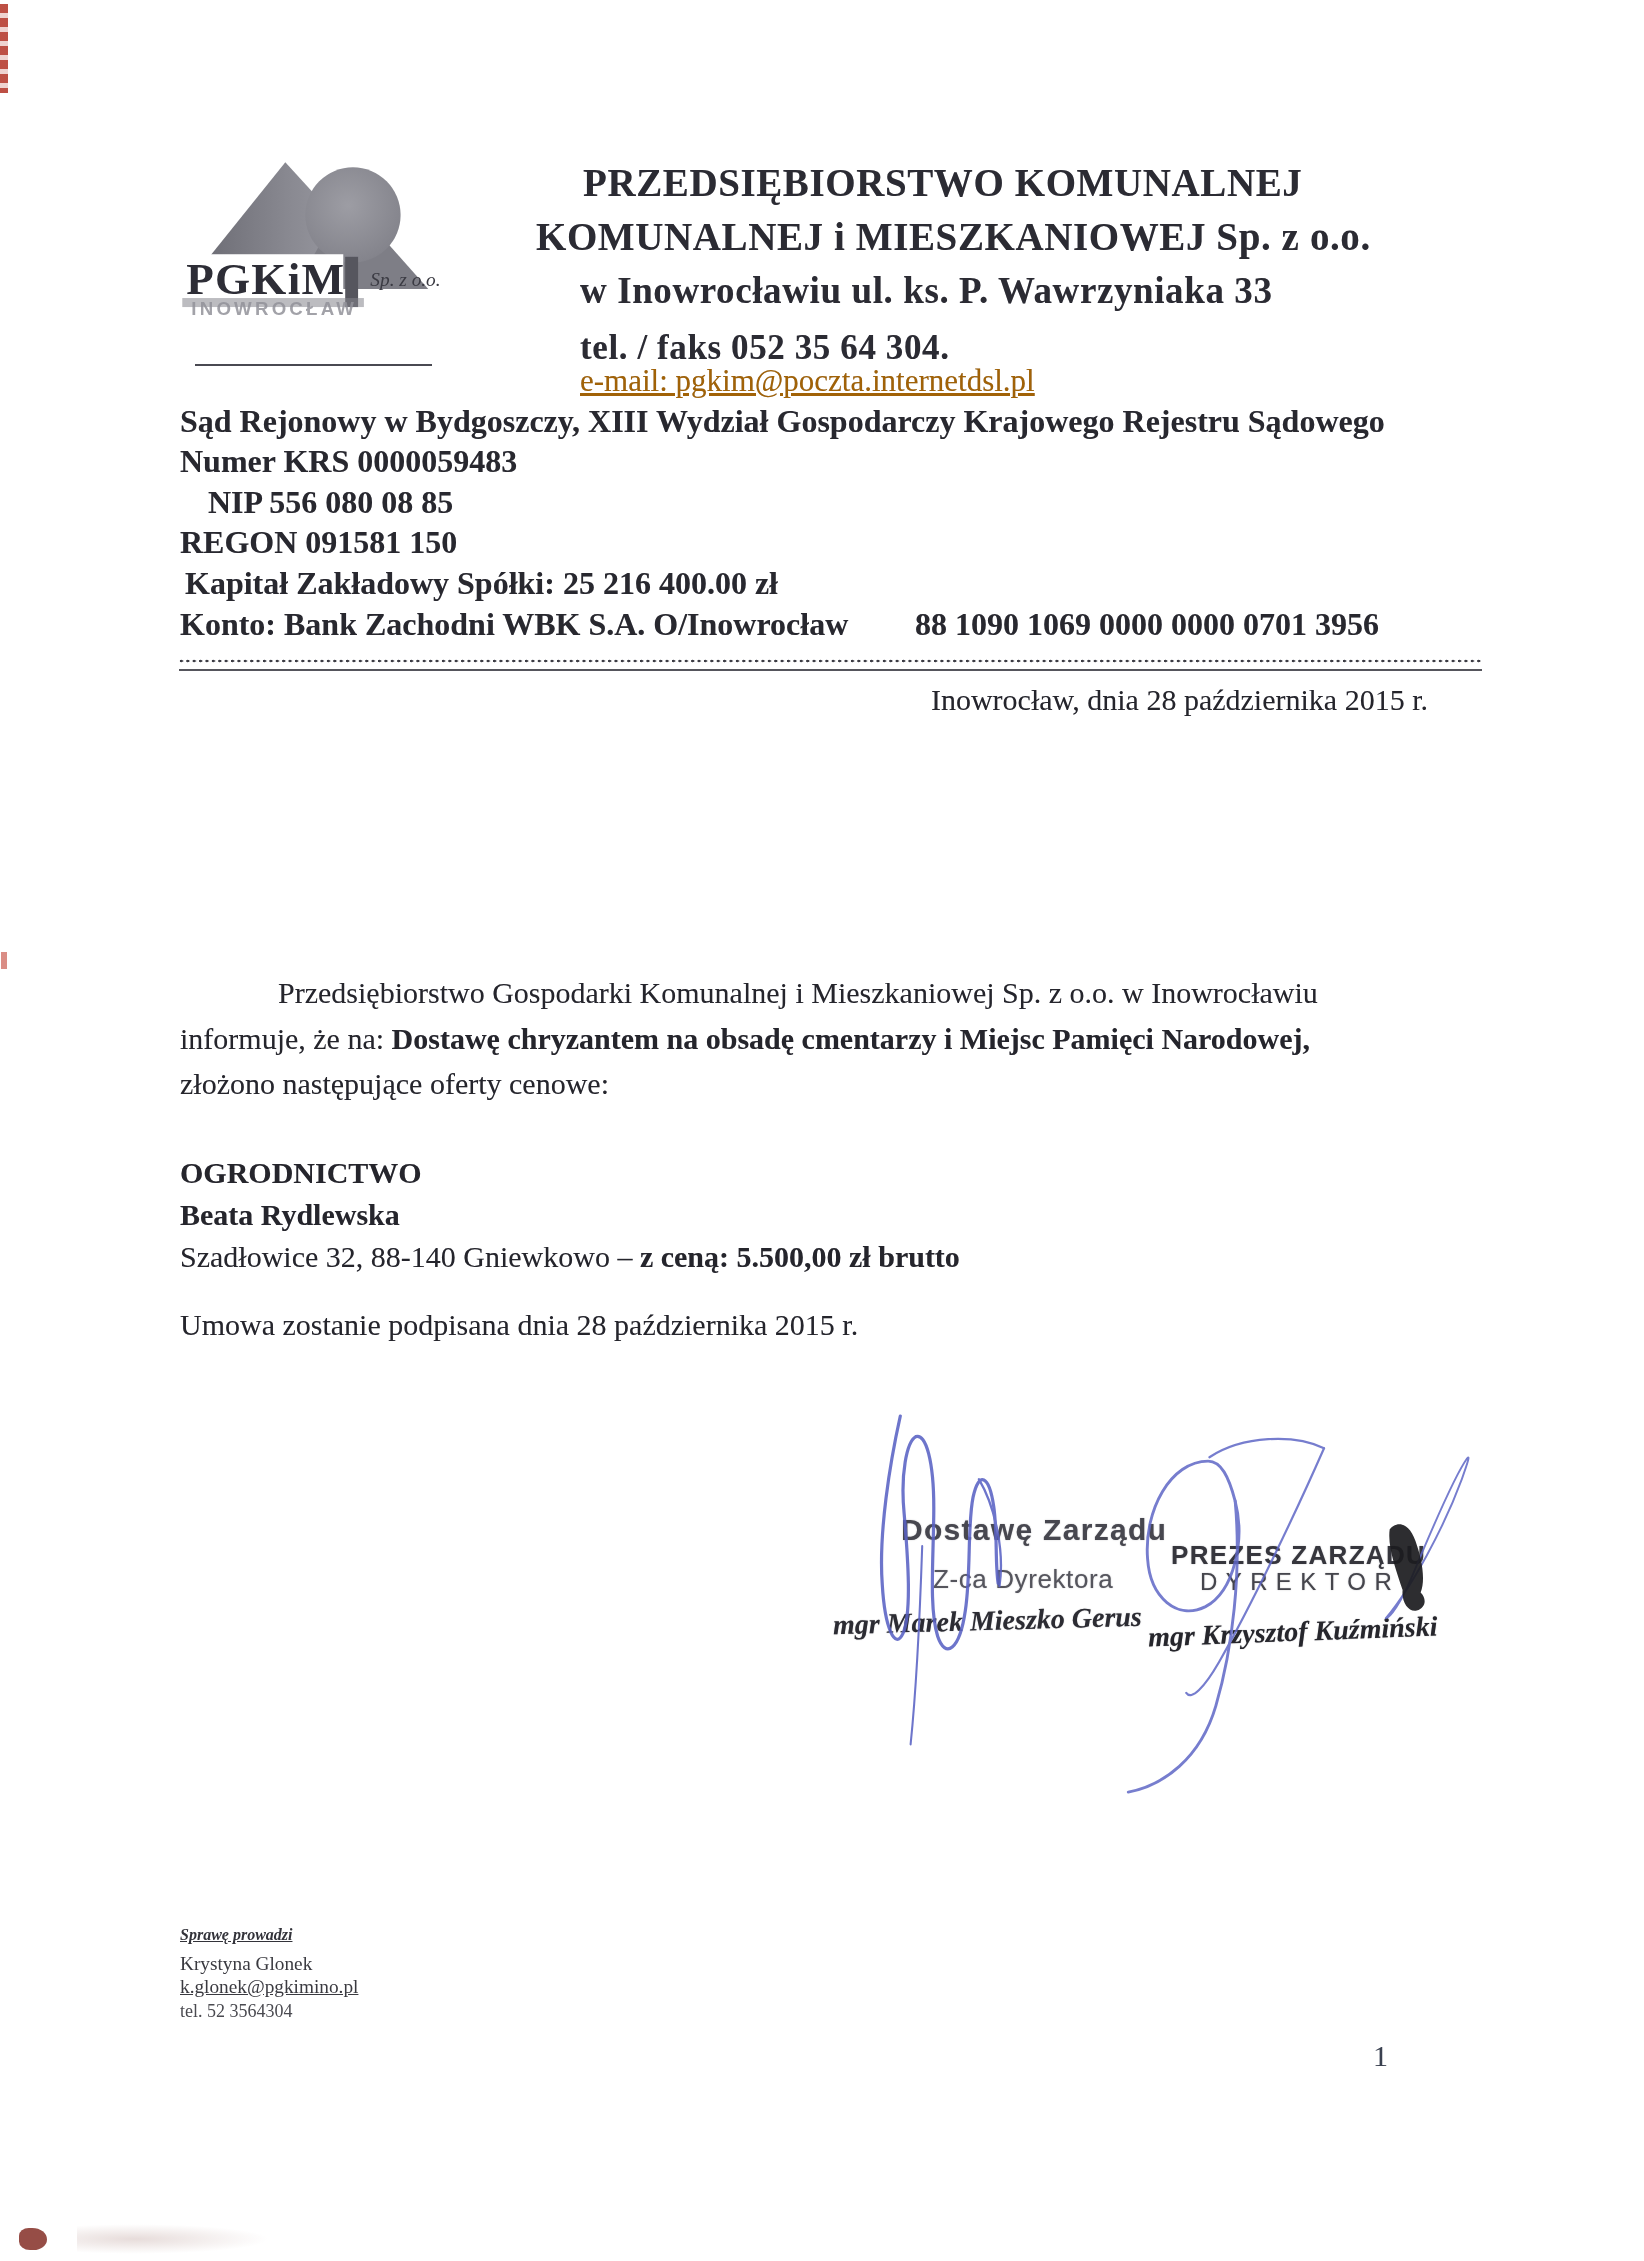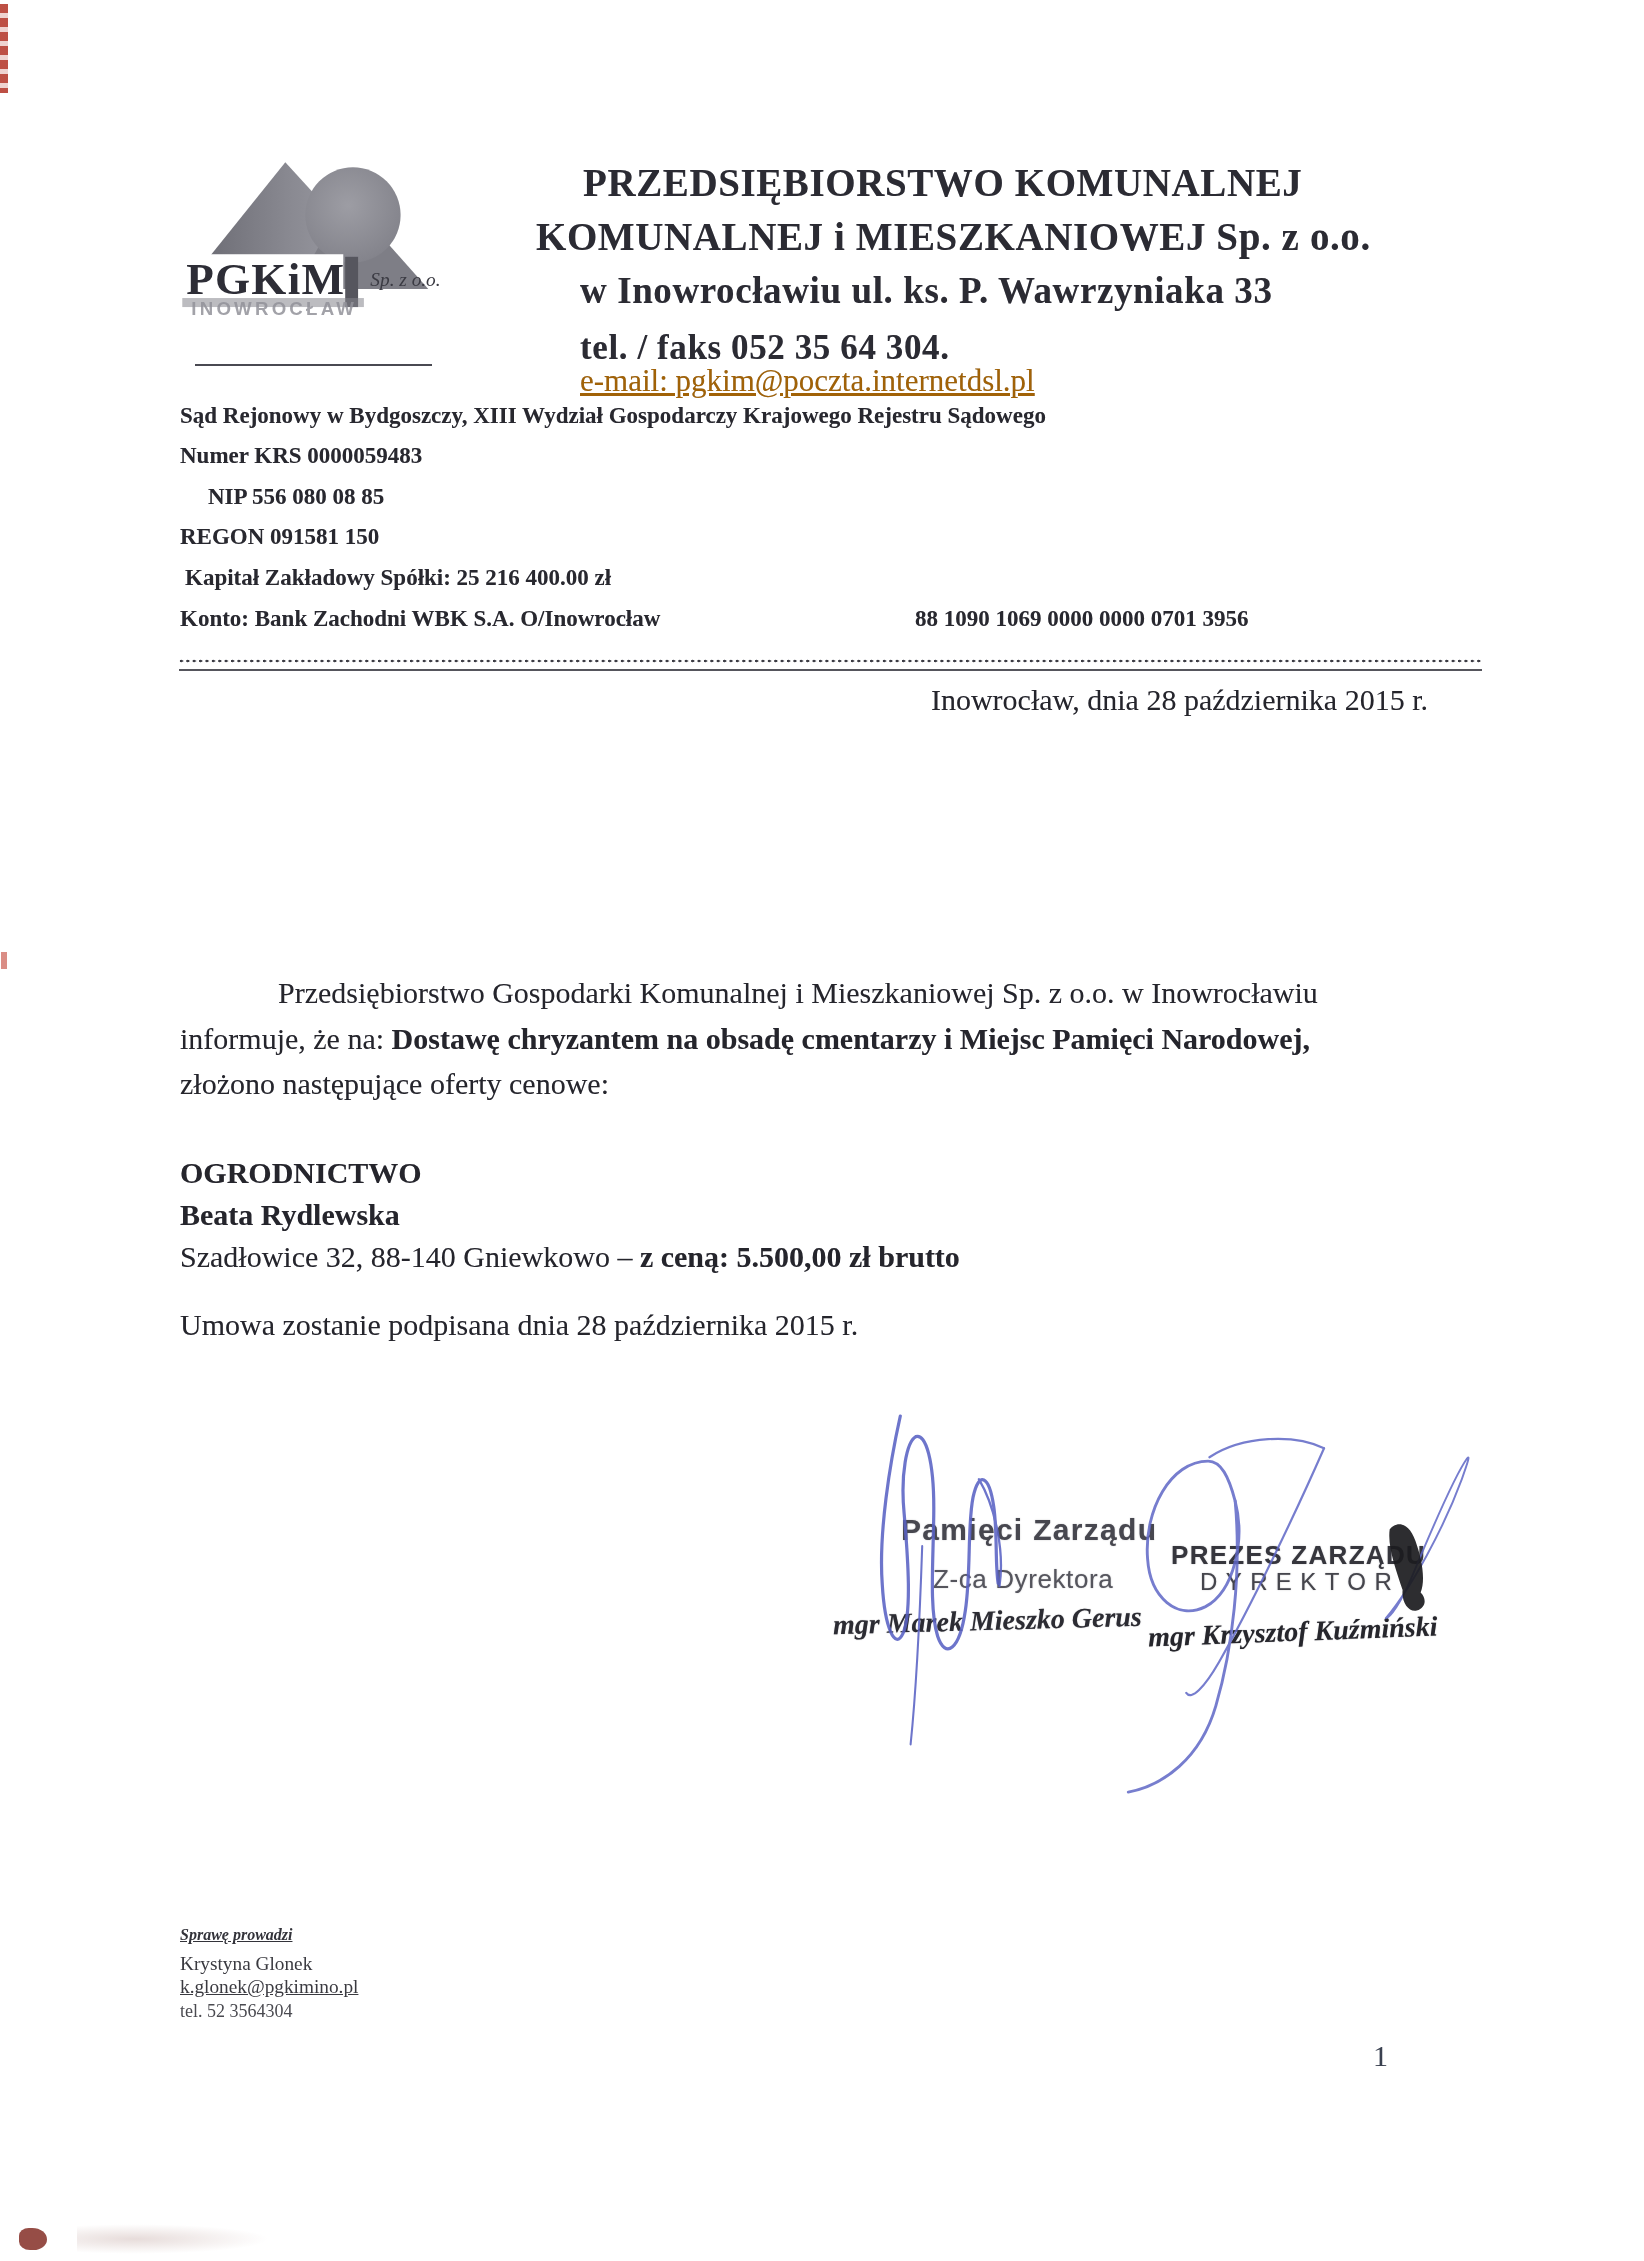--- a/index.html
+++ b/index.html
@@ -14,7 +14,7 @@
   .doc{color:#26262e;text-shadow:0 0 0.6px rgba(50,50,70,.28);}
   .b{font-weight:bold;}
   .hdr{font-weight:bold;font-size:39px;color:#2b2b33;letter-spacing:0.6px;}
-  .reg{font-weight:bold;font-size:23px;color:#28282f;}
+  .reg{font-weight:bold;font-size:32px;color:#28282f;}
   .body-txt{font-size:30px;color:#25252c;}
   .small{font-size:19.3px;color:#3a3a40;}
   .stamp-sans{font-family:"Liberation Sans",sans-serif;color:#45454d;text-shadow:0 0 1.3px rgba(70,70,80,.45);}

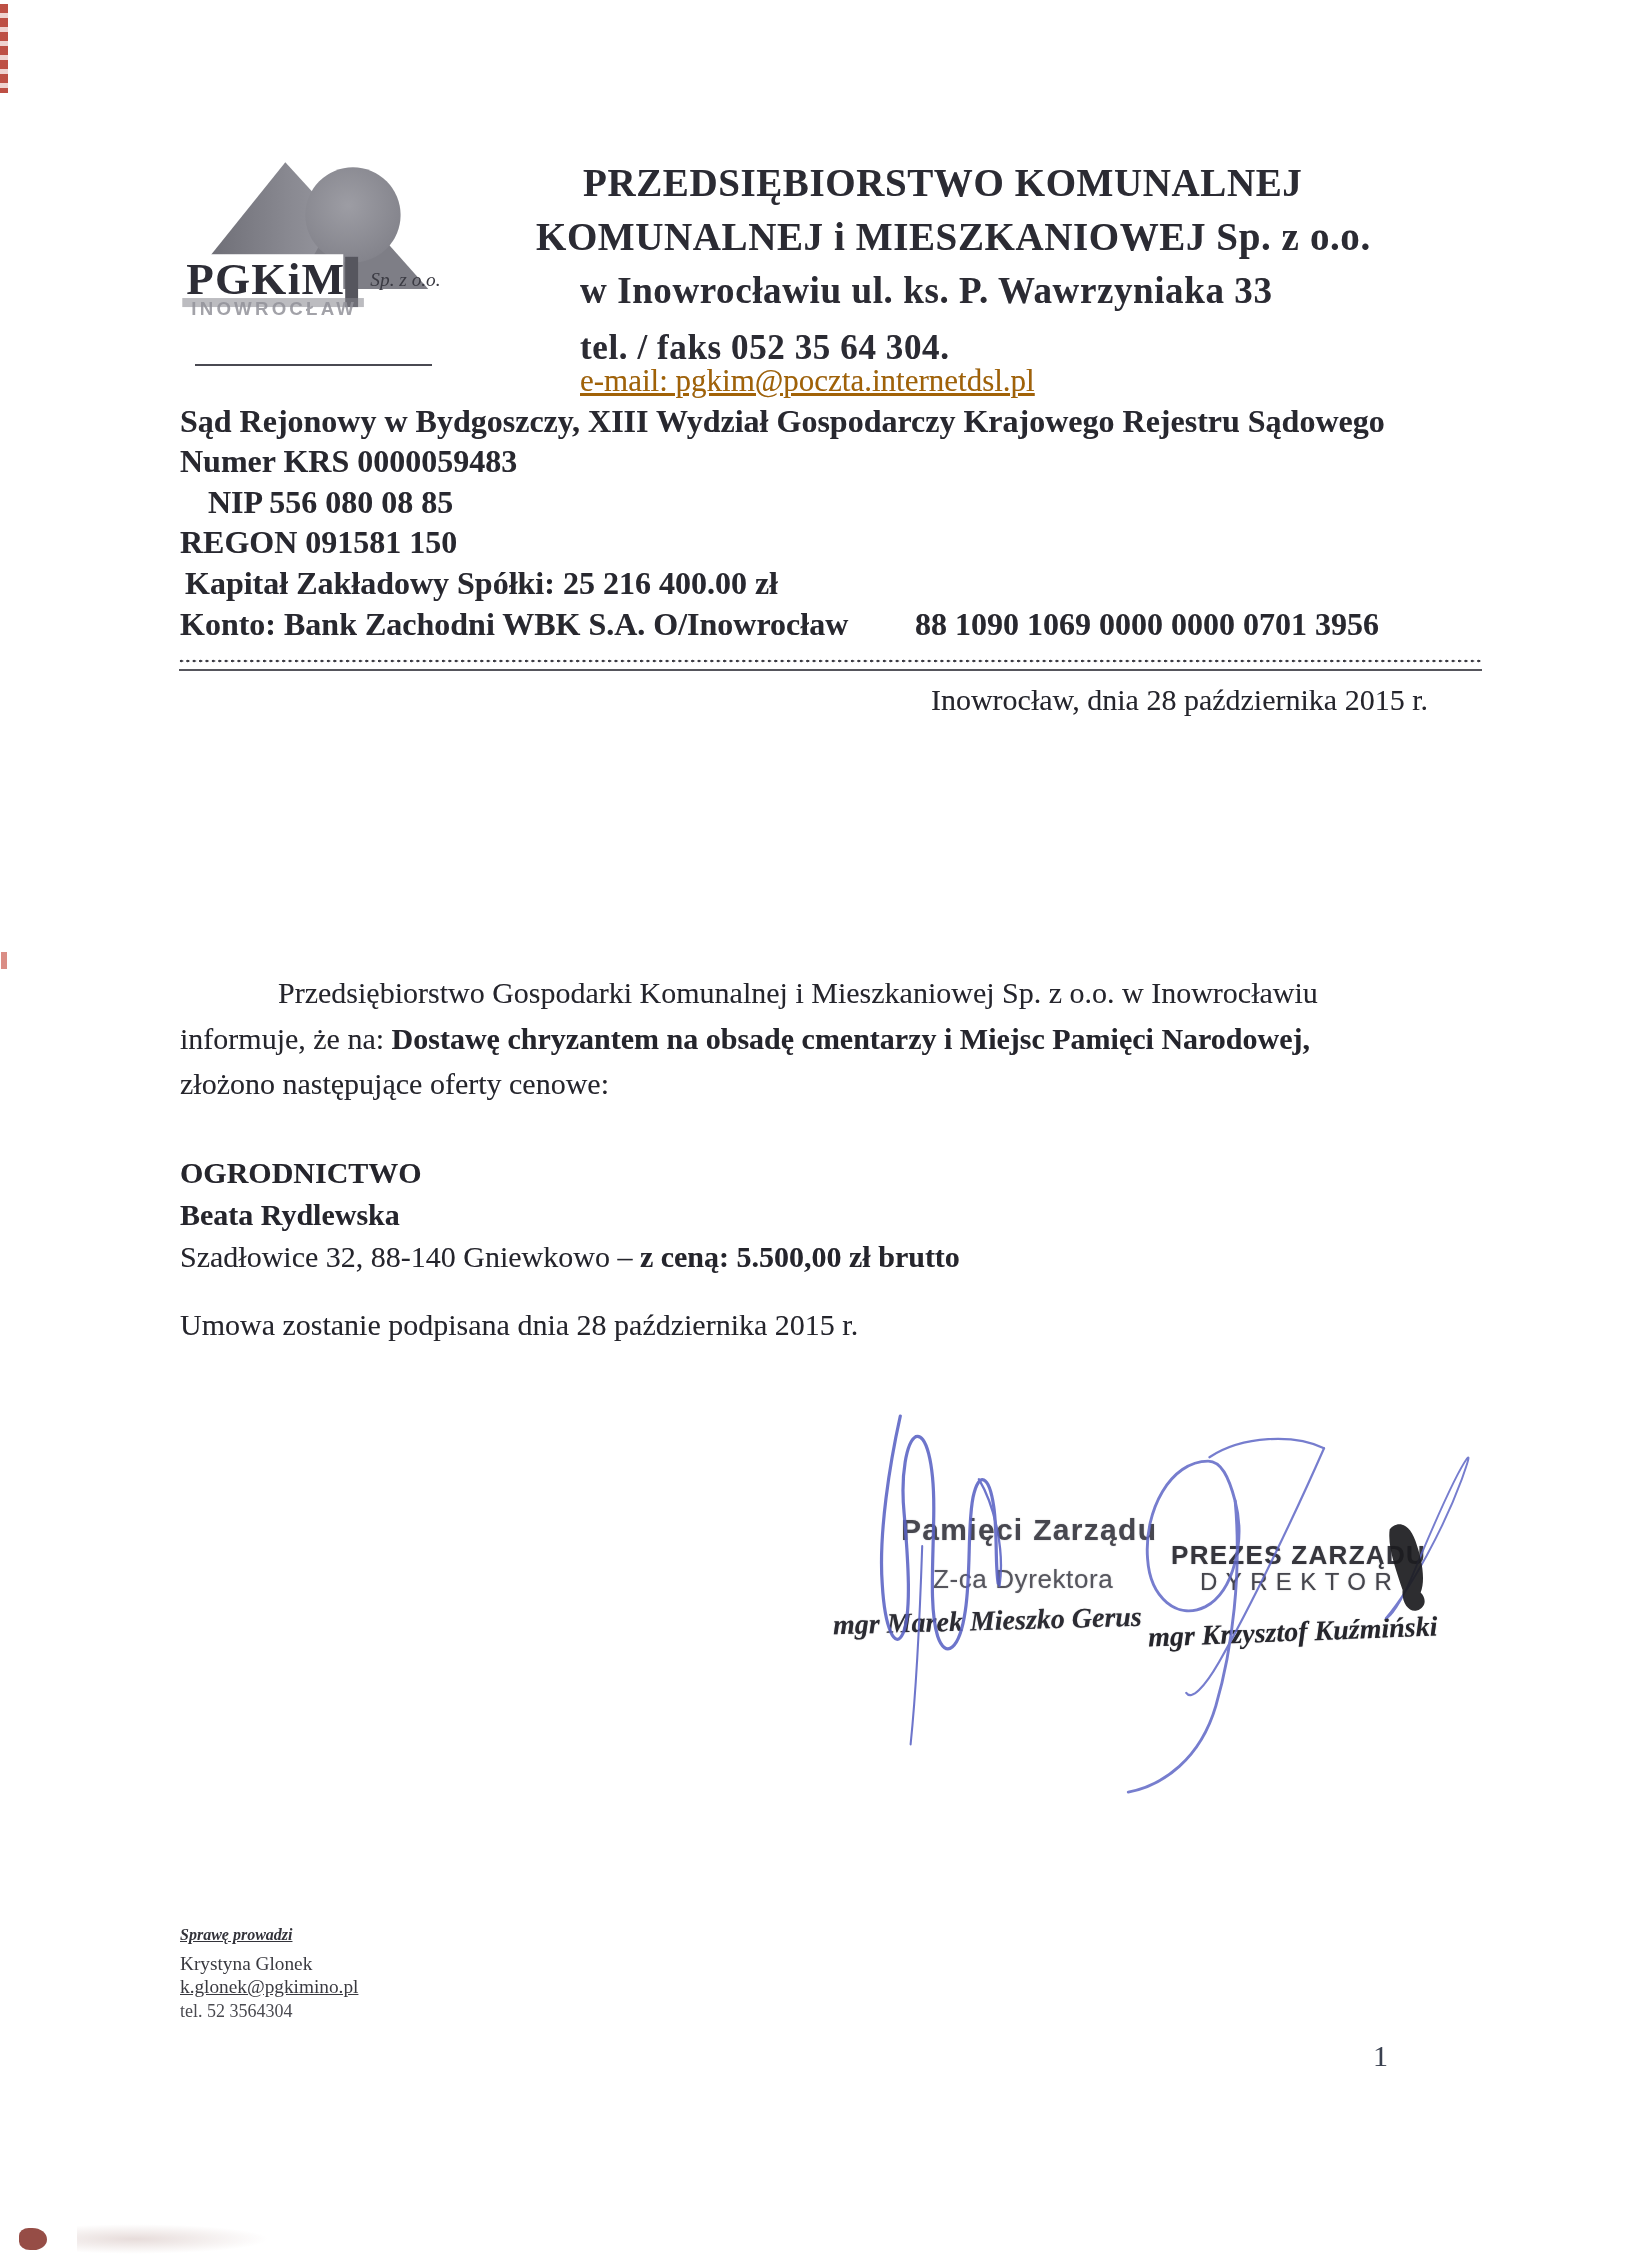--- a/index.html
+++ b/index.html
@@ -91,7 +91,7 @@
 </div>
 <div class="abs doc body-txt" style="left:180px;top:1308px;">Umowa zostanie podpisana dnia 28 października 2015 r.</div>
 
-<div class="abs stamp-sans b" style="left:901px;top:1513px;font-size:30px;letter-spacing:1.3px;color:#47474f;">Pamięci Zarządu</div>
+<div class="abs stamp-sans b" style="left:901px;top:1513px;font-size:30px;letter-spacing:1.3px;color:#47474f;">Dostawę Zarządu</div>
 <div class="abs stamp-sans" style="left:933px;top:1564px;font-size:26px;letter-spacing:0.6px;color:#55555d;">Z-ca Dyrektora</div>
 
 <div class="abs stamp-sans" style="left:1171px;top:1540px;font-size:26px;font-weight:600;letter-spacing:1.3px;color:#36363d;">PREZES ZARZĄDU</div>

